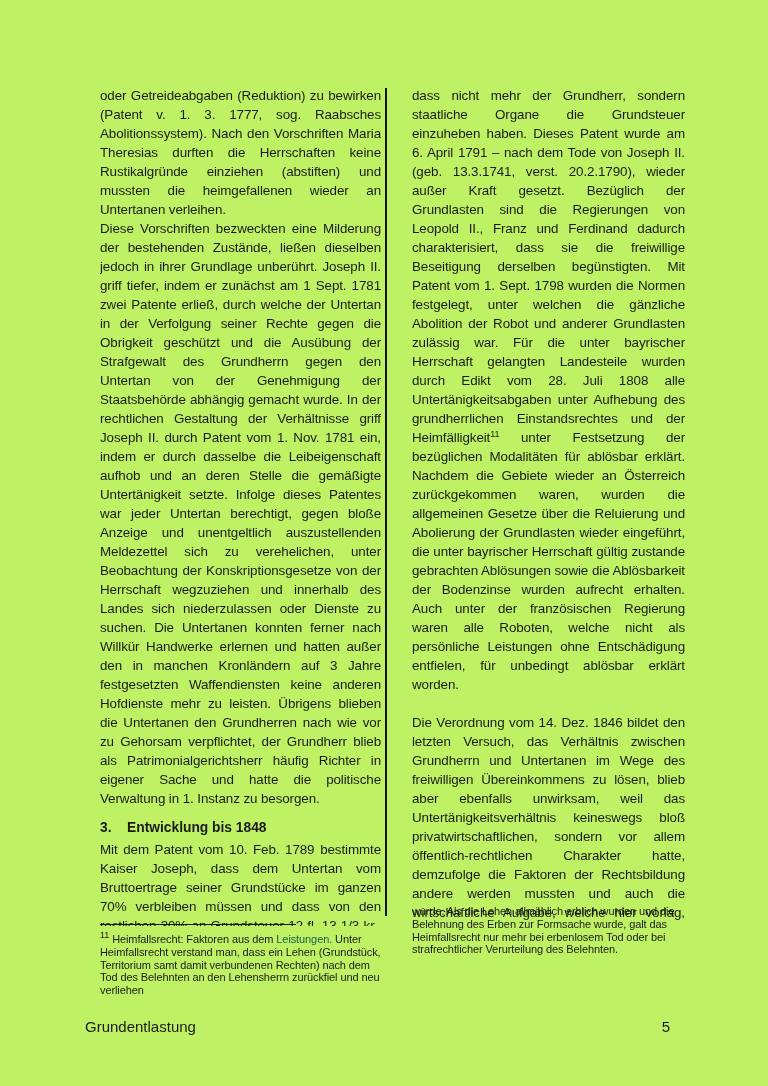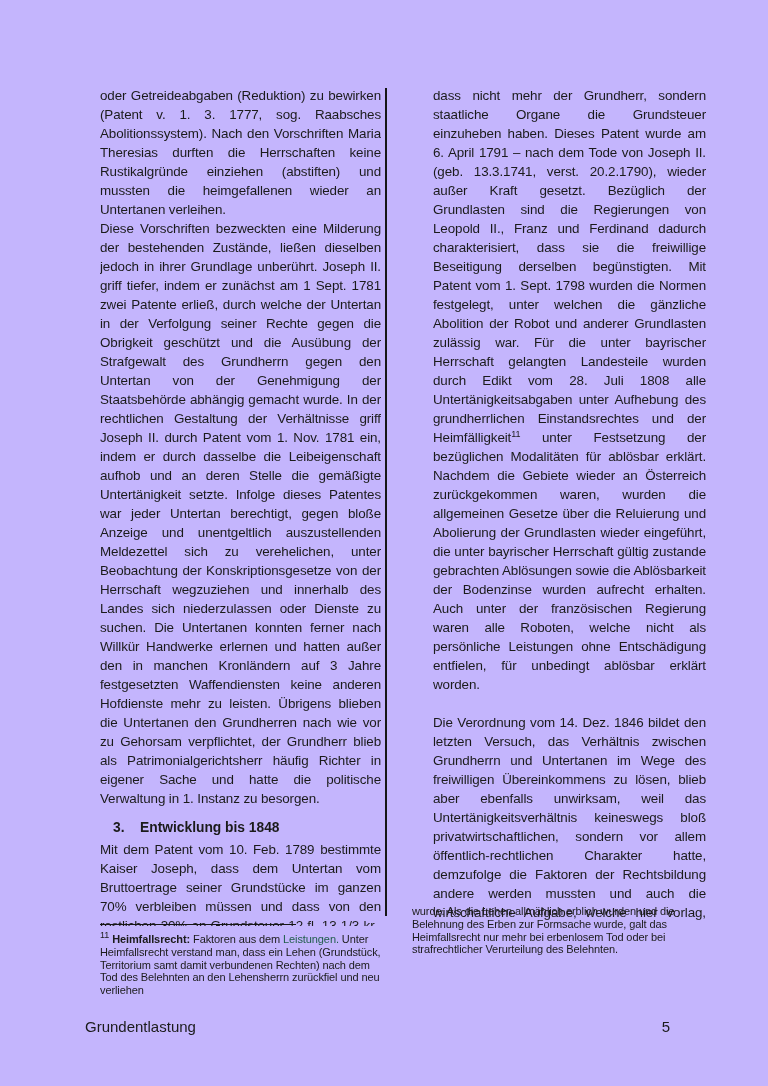--- a/index.html
+++ b/index.html
@@ -7,7 +7,7 @@
     position: relative;
     width: 768px;
     height: 1086px;
-    background: #c4b5fd;
+    background: #bef264;
     font-family: "Liberation Sans", "DejaVu Sans", sans-serif;
     color: #1b1b1b;
     overflow: hidden;

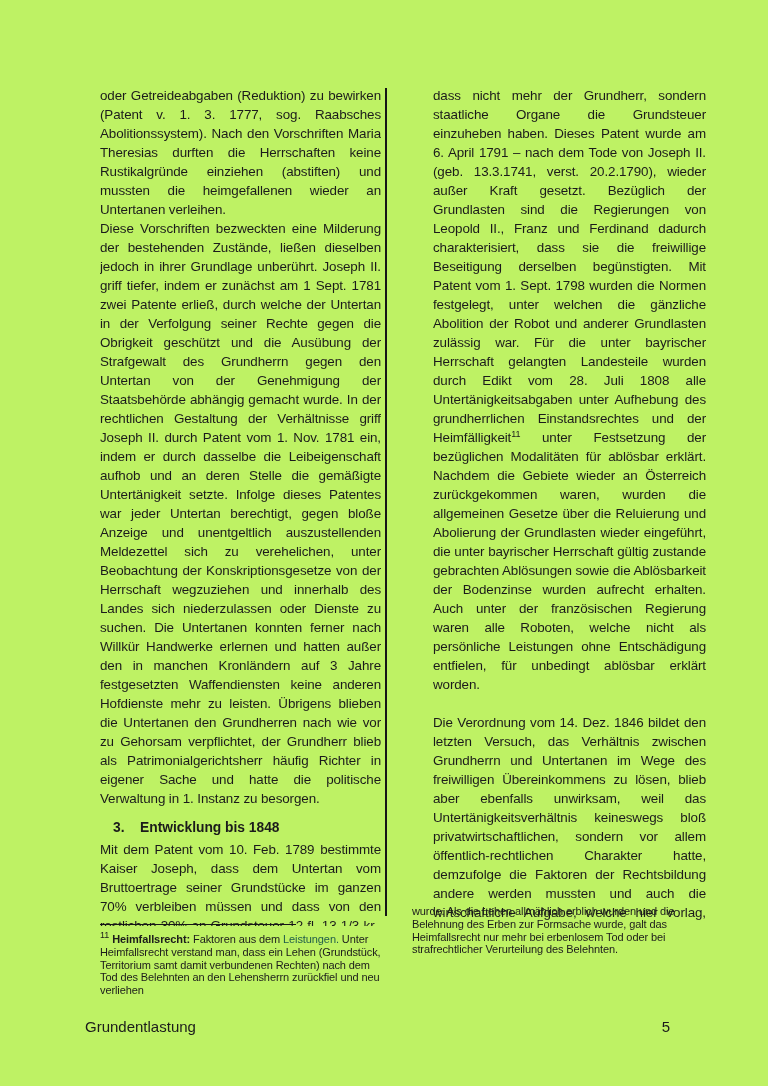--- a/index.html
+++ b/index.html
@@ -18,7 +18,7 @@
     overflow: hidden;
   }
   .col-left  { left: 100px; width: 281px; height: 840px; }
-  .col-right { left: 412px; width: 273px; height: 840px; margin-left: 21px; }
+  .col-right { left: 412px; width: 273px; height: 840px; }
   .body-par {
     margin: 0;
     font-size: 13.4px;

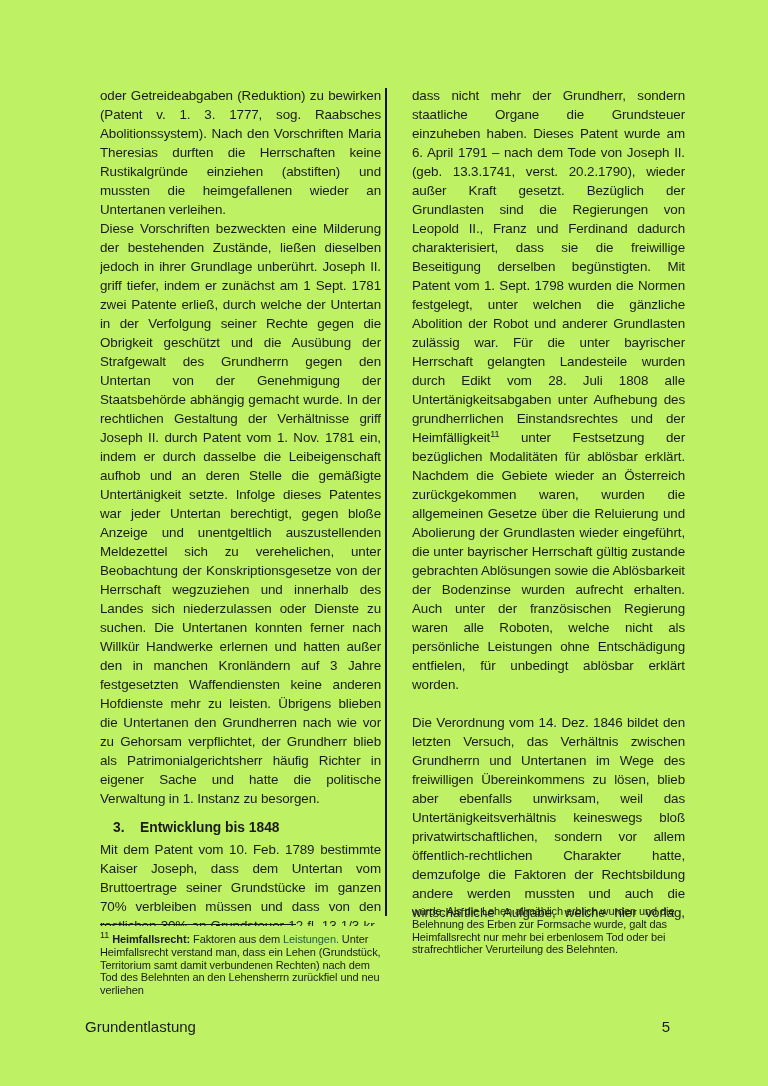--- a/index.html
+++ b/index.html
@@ -30,7 +30,7 @@
   }
   .spaced-top { margin-top: 19px; }
   .section-heading {
-    margin: 10px 0 3px 13px;
+    margin: 10px 0 3px 0;
     font-size: 13.8px;
     line-height: 19px;
     font-weight: bold;

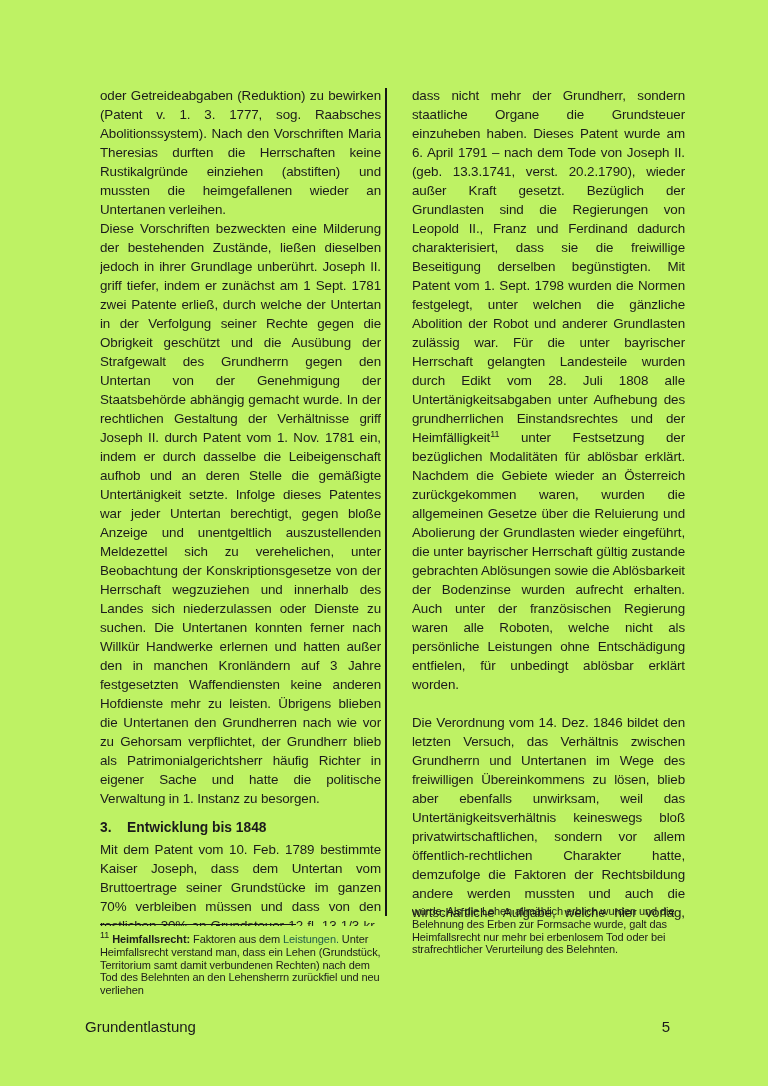--- a/index.html
+++ b/index.html
@@ -66,7 +66,7 @@
   }
   .fn-left  { left: 100px; top: 933px; width: 282px; }
   .fn-right { left: 412px; top: 905px; width: 278px; }
-  .footnote b { font-weight: bold; }
+  .footnote b { font-weight: normal; }
   .fn-link {
     color: #1f5c4a;
     text-decoration: none;

